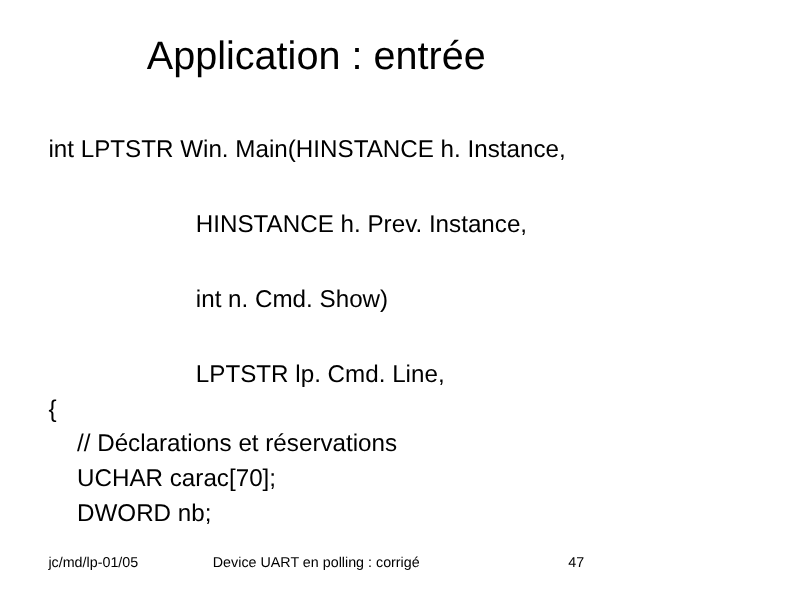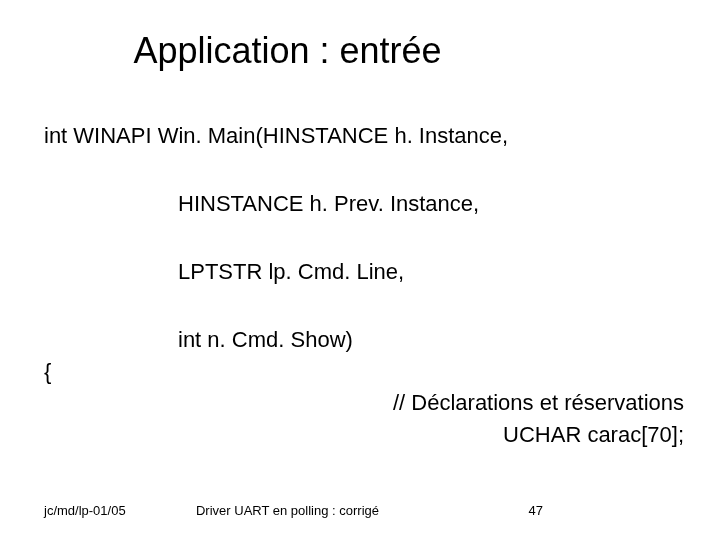--- a/index.html
+++ b/index.html
@@ -22,7 +22,7 @@
   <div class="title">Application : entrée</div>
 
   <div class="body">
-    <div>int WINAPI Win. Main(HINSTANCE h. Instance,</div>
+    <div>int LPTSTR Win. Main(HINSTANCE h. Instance,</div>
     <div class="indent1">HINSTANCE h. Prev. Instance,</div>
     <div class="indent1">LPTSTR lp. Cmd. Line,</div>
     <div class="indent1">int n. Cmd. Show)</div>

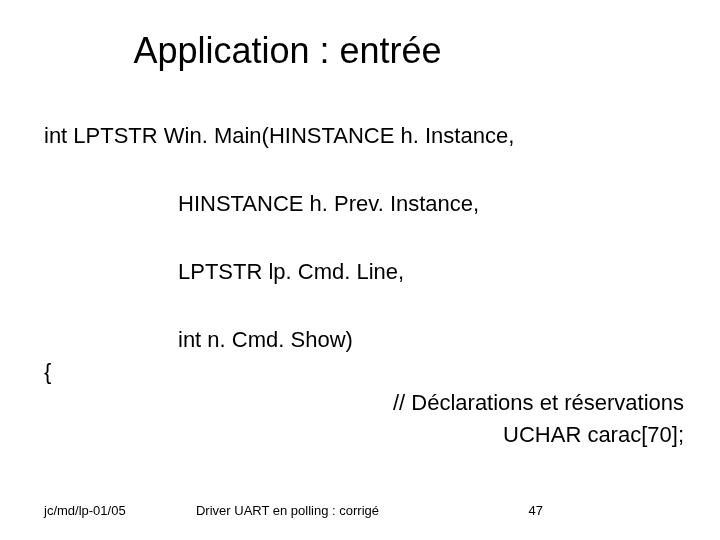--- a/index.html
+++ b/index.html
@@ -24,8 +24,8 @@
   <div class="body">
     <div>int LPTSTR Win. Main(HINSTANCE h. Instance,</div>
     <div class="indent1">HINSTANCE h. Prev. Instance,</div>
+    <div class="indent1">int n. Cmd. Show)</div>
     <div class="indent1">LPTSTR lp. Cmd. Line,</div>
-    <div class="indent1">int n. Cmd. Show)</div>
     <div>{</div>
     <div class="indent2">// Déclarations et réservations</div>
     <div class="indent2">UCHAR carac[70];</div>

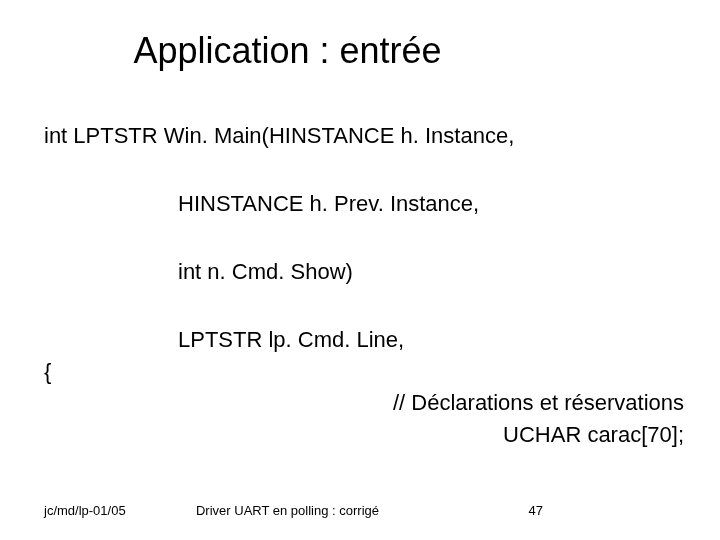--- a/index.html
+++ b/index.html
@@ -8,7 +8,7 @@
   .title { position: absolute; top: 30px; left: 0; width: 100%; text-align: center; font-size: 36px; font-weight: 400; }
   .body { position: absolute; top: 120px; left: 44px; width: 640px; font-size: 22px; line-height: 1.45; }
   .body .indent1 { padding-left: 134px; margin-top: 36px; }
-  .body .indent2 { padding-left: 26px; text-align: right; }
+  .body .indent2 { padding-left: 26px; }
   .footer { position: absolute; bottom: 22px; left: 0; width: 100%; font-size: 13px; }
   .footer-left  { position: absolute; left: 44px; bottom: 0; }
   .footer-center{ position: absolute; left: 0; width: 100%; text-align: center; bottom: 0; }

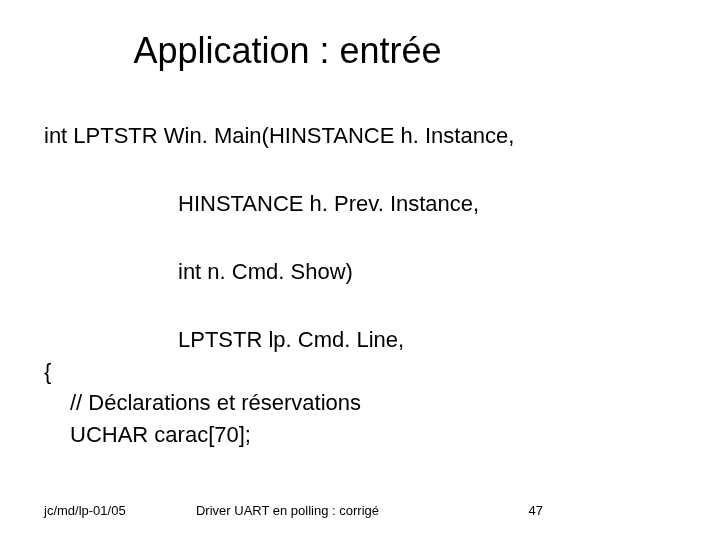--- a/index.html
+++ b/index.html
@@ -29,6 +29,7 @@
     <div>{</div>
     <div class="indent2">// Déclarations et réservations</div>
     <div class="indent2">UCHAR carac[70];</div>
+    <div class="indent2">DWORD nb;</div>
   </div>
 
   <div class="footer">

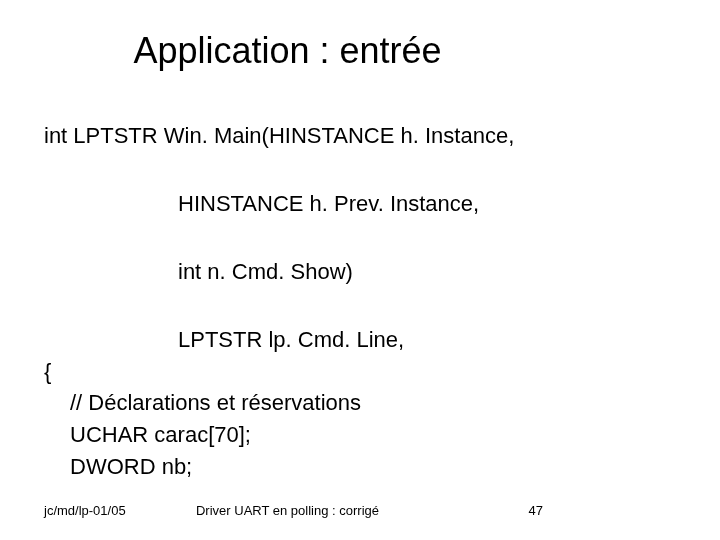--- a/index.html
+++ b/index.html
@@ -34,7 +34,7 @@
 
   <div class="footer">
     <span class="footer-left">jc/md/lp-01/05</span>
-    <span class="footer-center">Driver UART en polling : corrigé</span>
+    <span class="footer-center">Device UART en polling : corrigé</span>
     <span class="footer-right">47</span>
   </div>
 

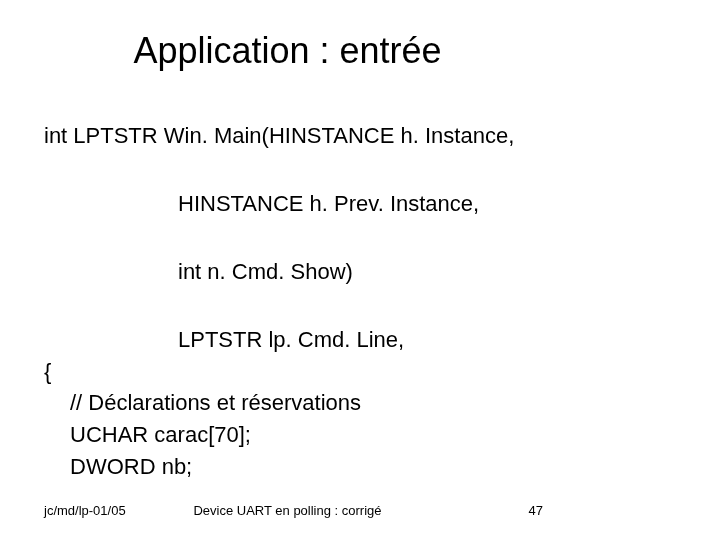--- a/index.html
+++ b/index.html
@@ -12,7 +12,7 @@
   .footer { position: absolute; bottom: 22px; left: 0; width: 100%; font-size: 13px; }
   .footer-left  { position: absolute; left: 44px; bottom: 0; }
   .footer-center{ position: absolute; left: 0; width: 100%; text-align: center; bottom: 0; }
-  .footer-right { position: absolute; right: 32px; bottom: 0; margin-top: 36px; }
+  .footer-right { position: absolute; right: 44px; bottom: 0; margin-top: 36px; }
 </style>
 </head>
 <body>

